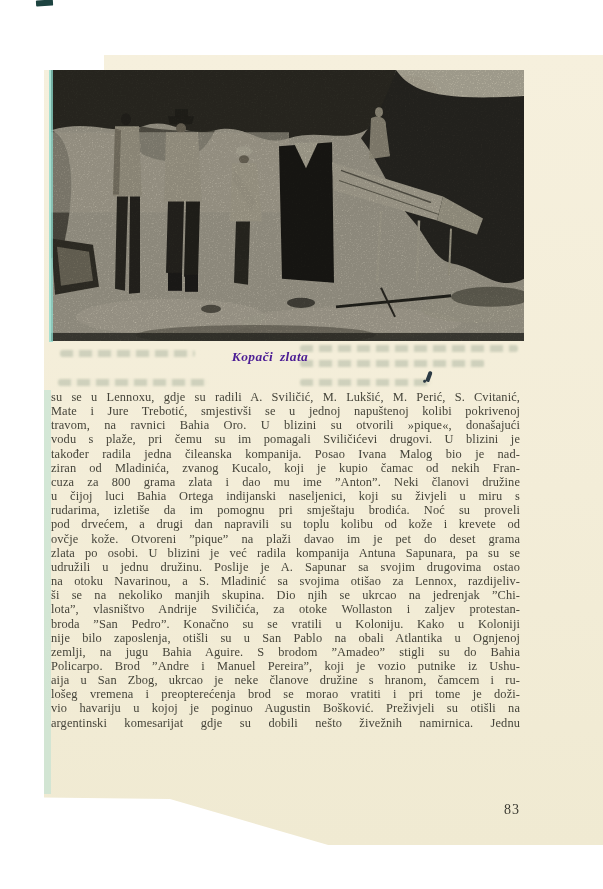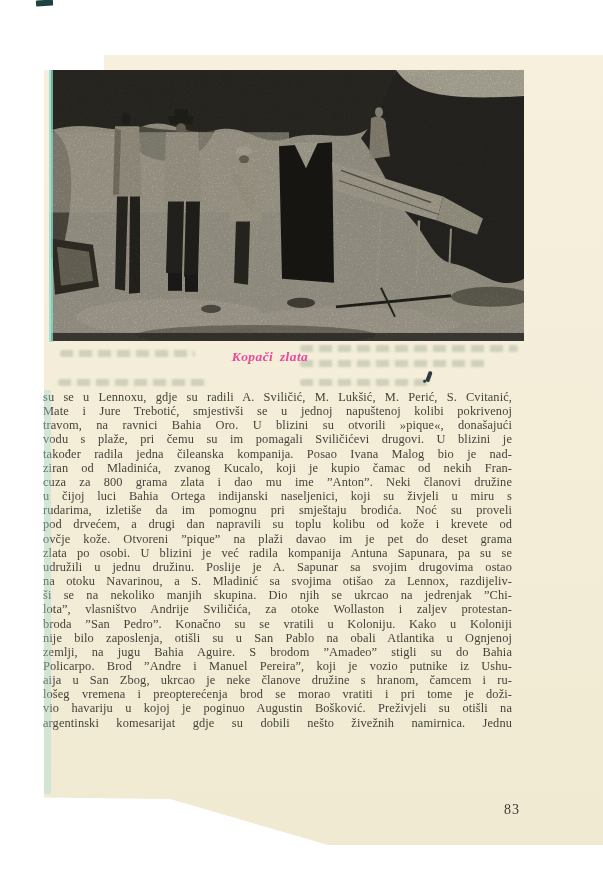--- a/index.html
+++ b/index.html
@@ -56,7 +56,7 @@
     text-align:center;
     font-style:italic; font-weight:600; font-size:13.5px; line-height:14px;
     letter-spacing:0.4px; word-spacing:3px;
-    color:#ec4899; z-index:5;
+    color:#4c1d95; z-index:5;
   }
 
   

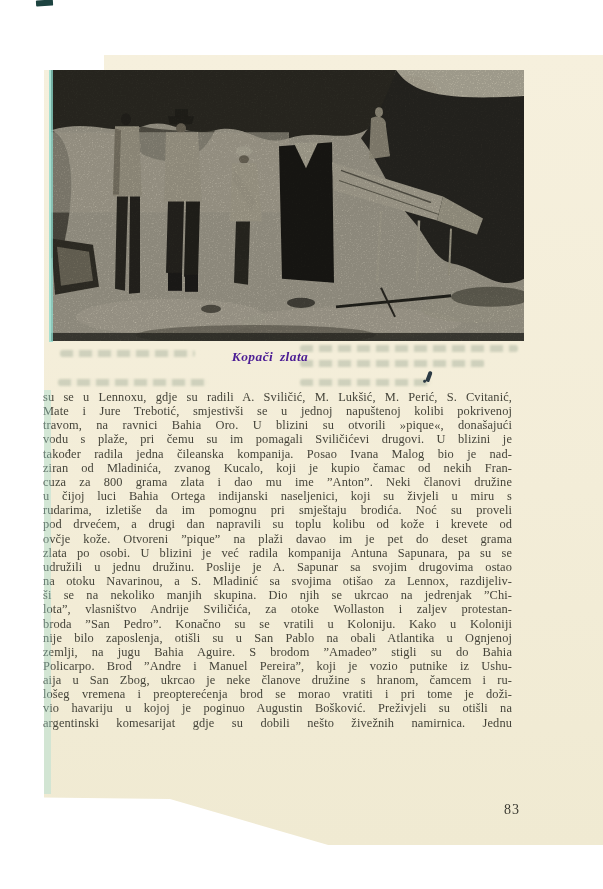--- a/index.html
+++ b/index.html
@@ -84,7 +84,7 @@
   }
 
   .text-block {
-    position:absolute; left:43px; top:390px; width:469px; z-index:5;
+    position:absolute; left:51px; top:390px; width:469px; z-index:5;
   }
   .text-block .line {
     height:14.17px; line-height:14.17px;

